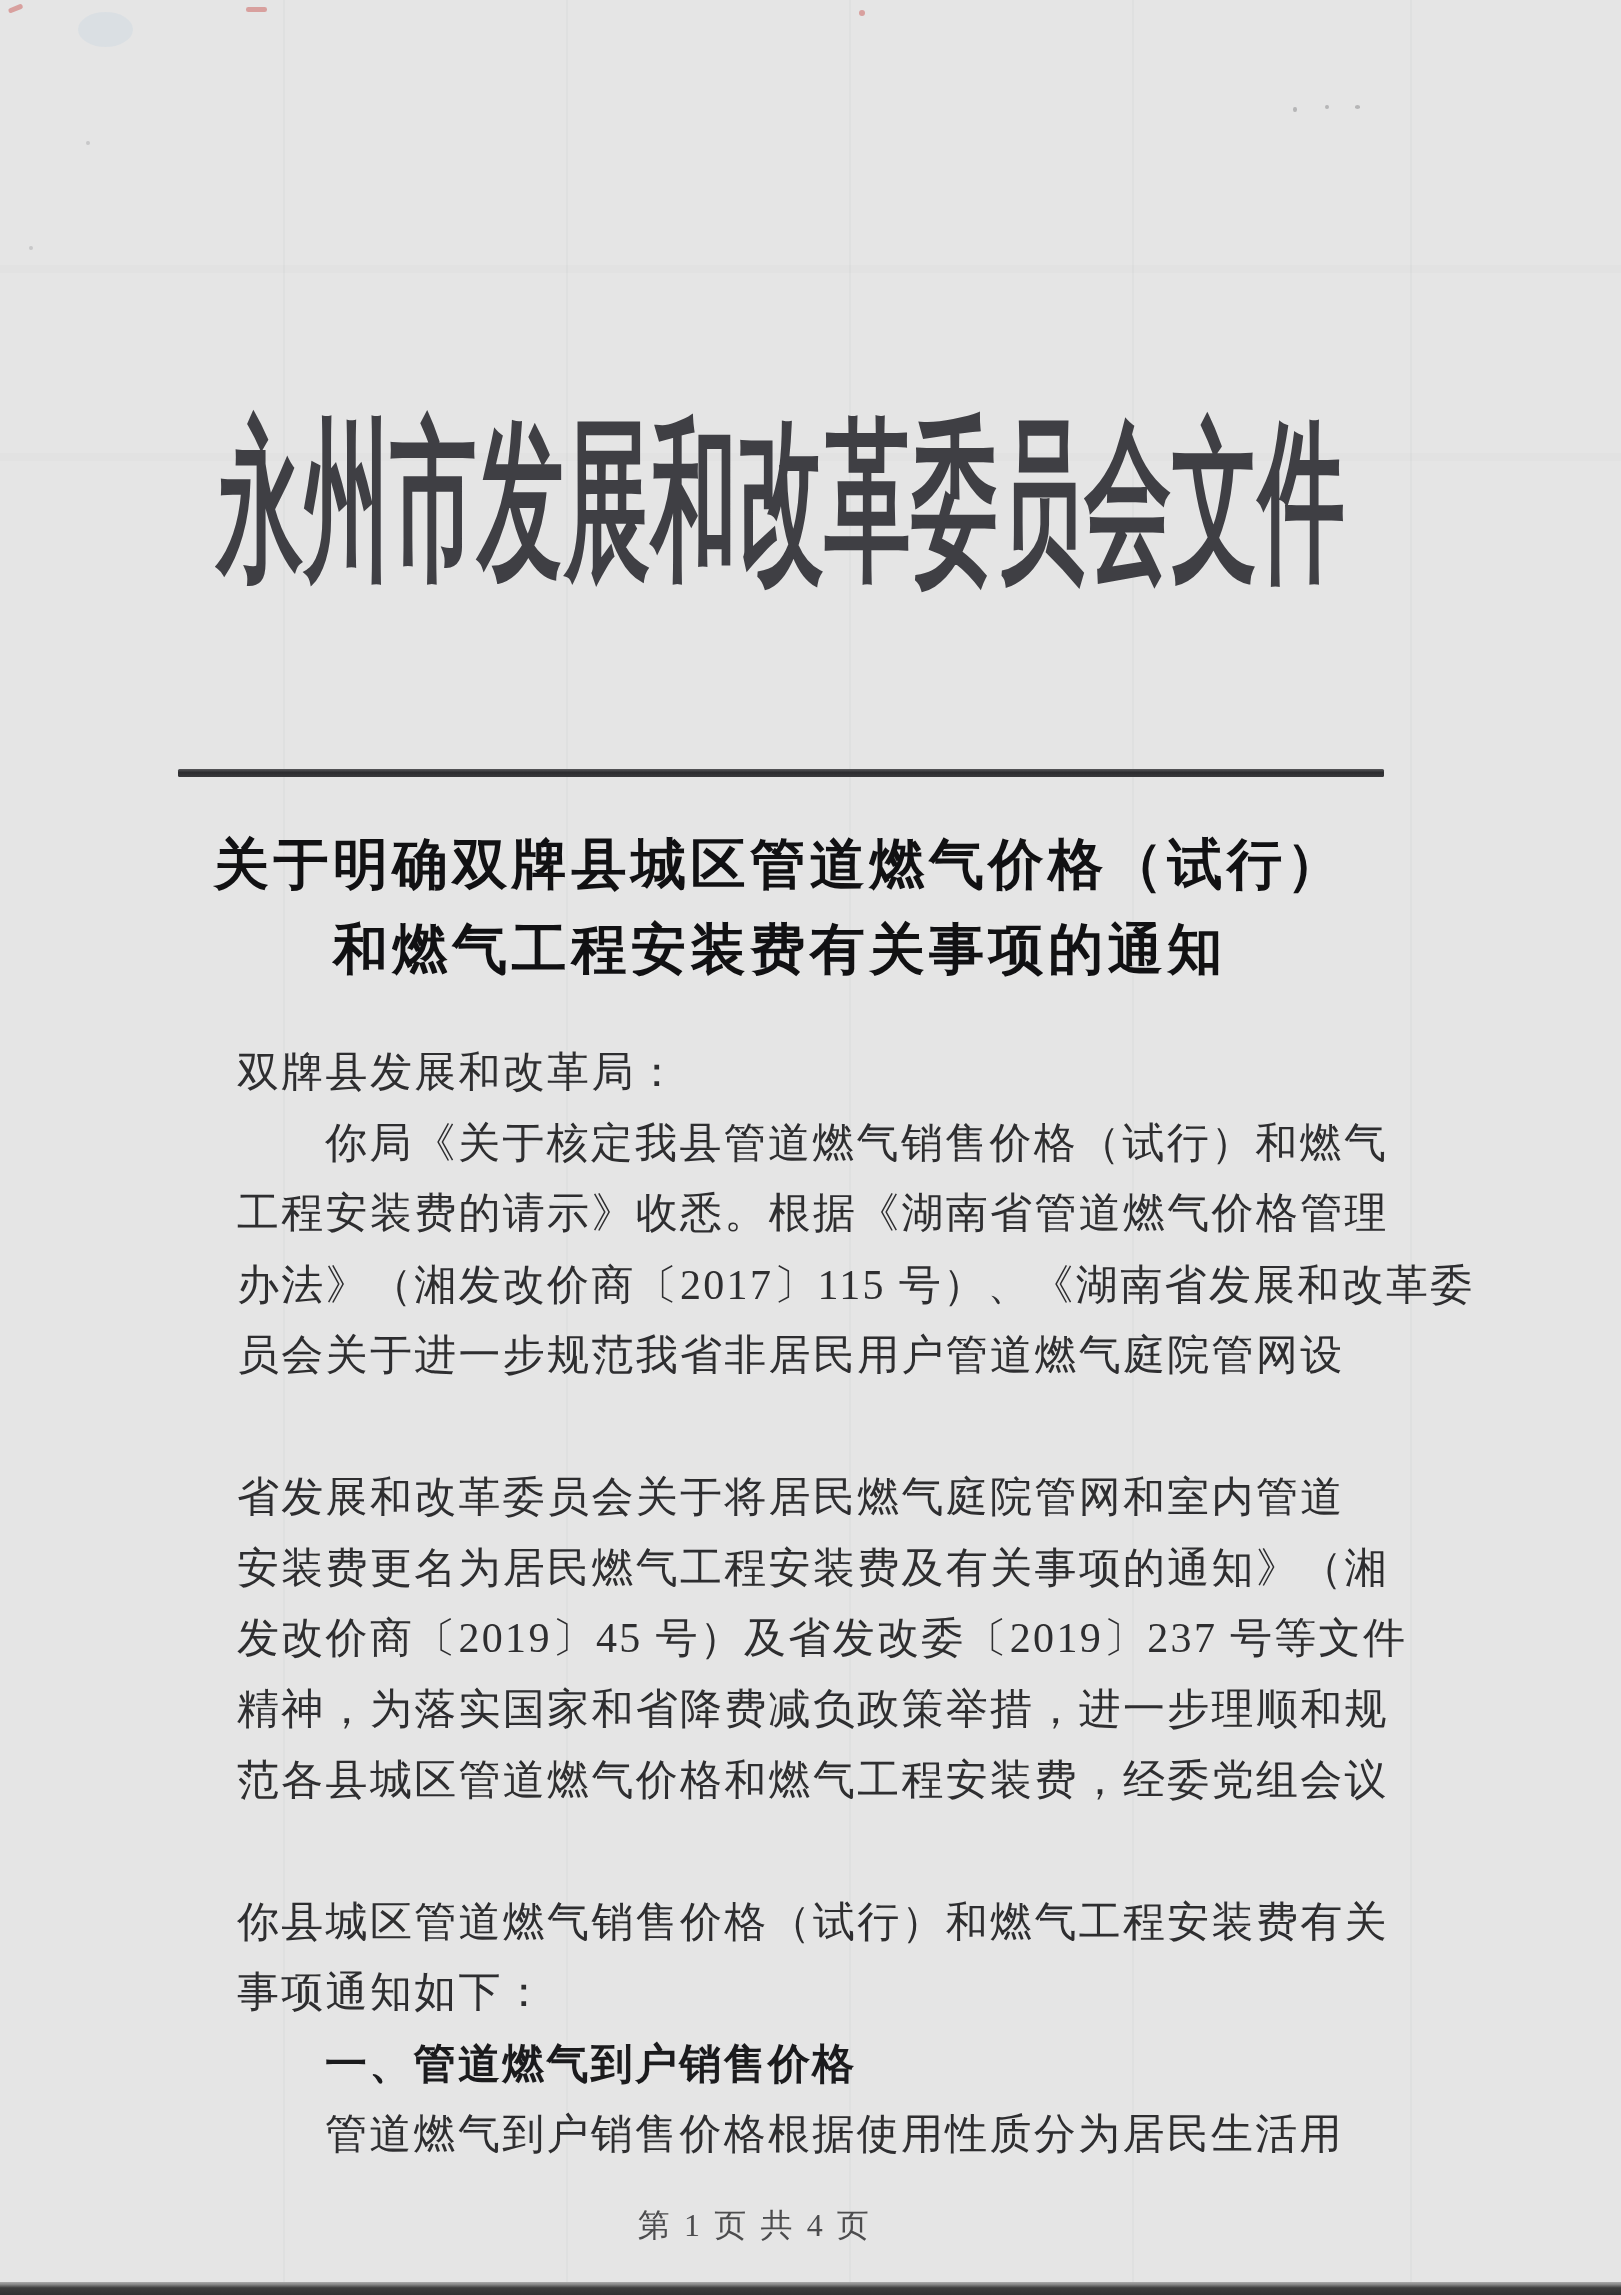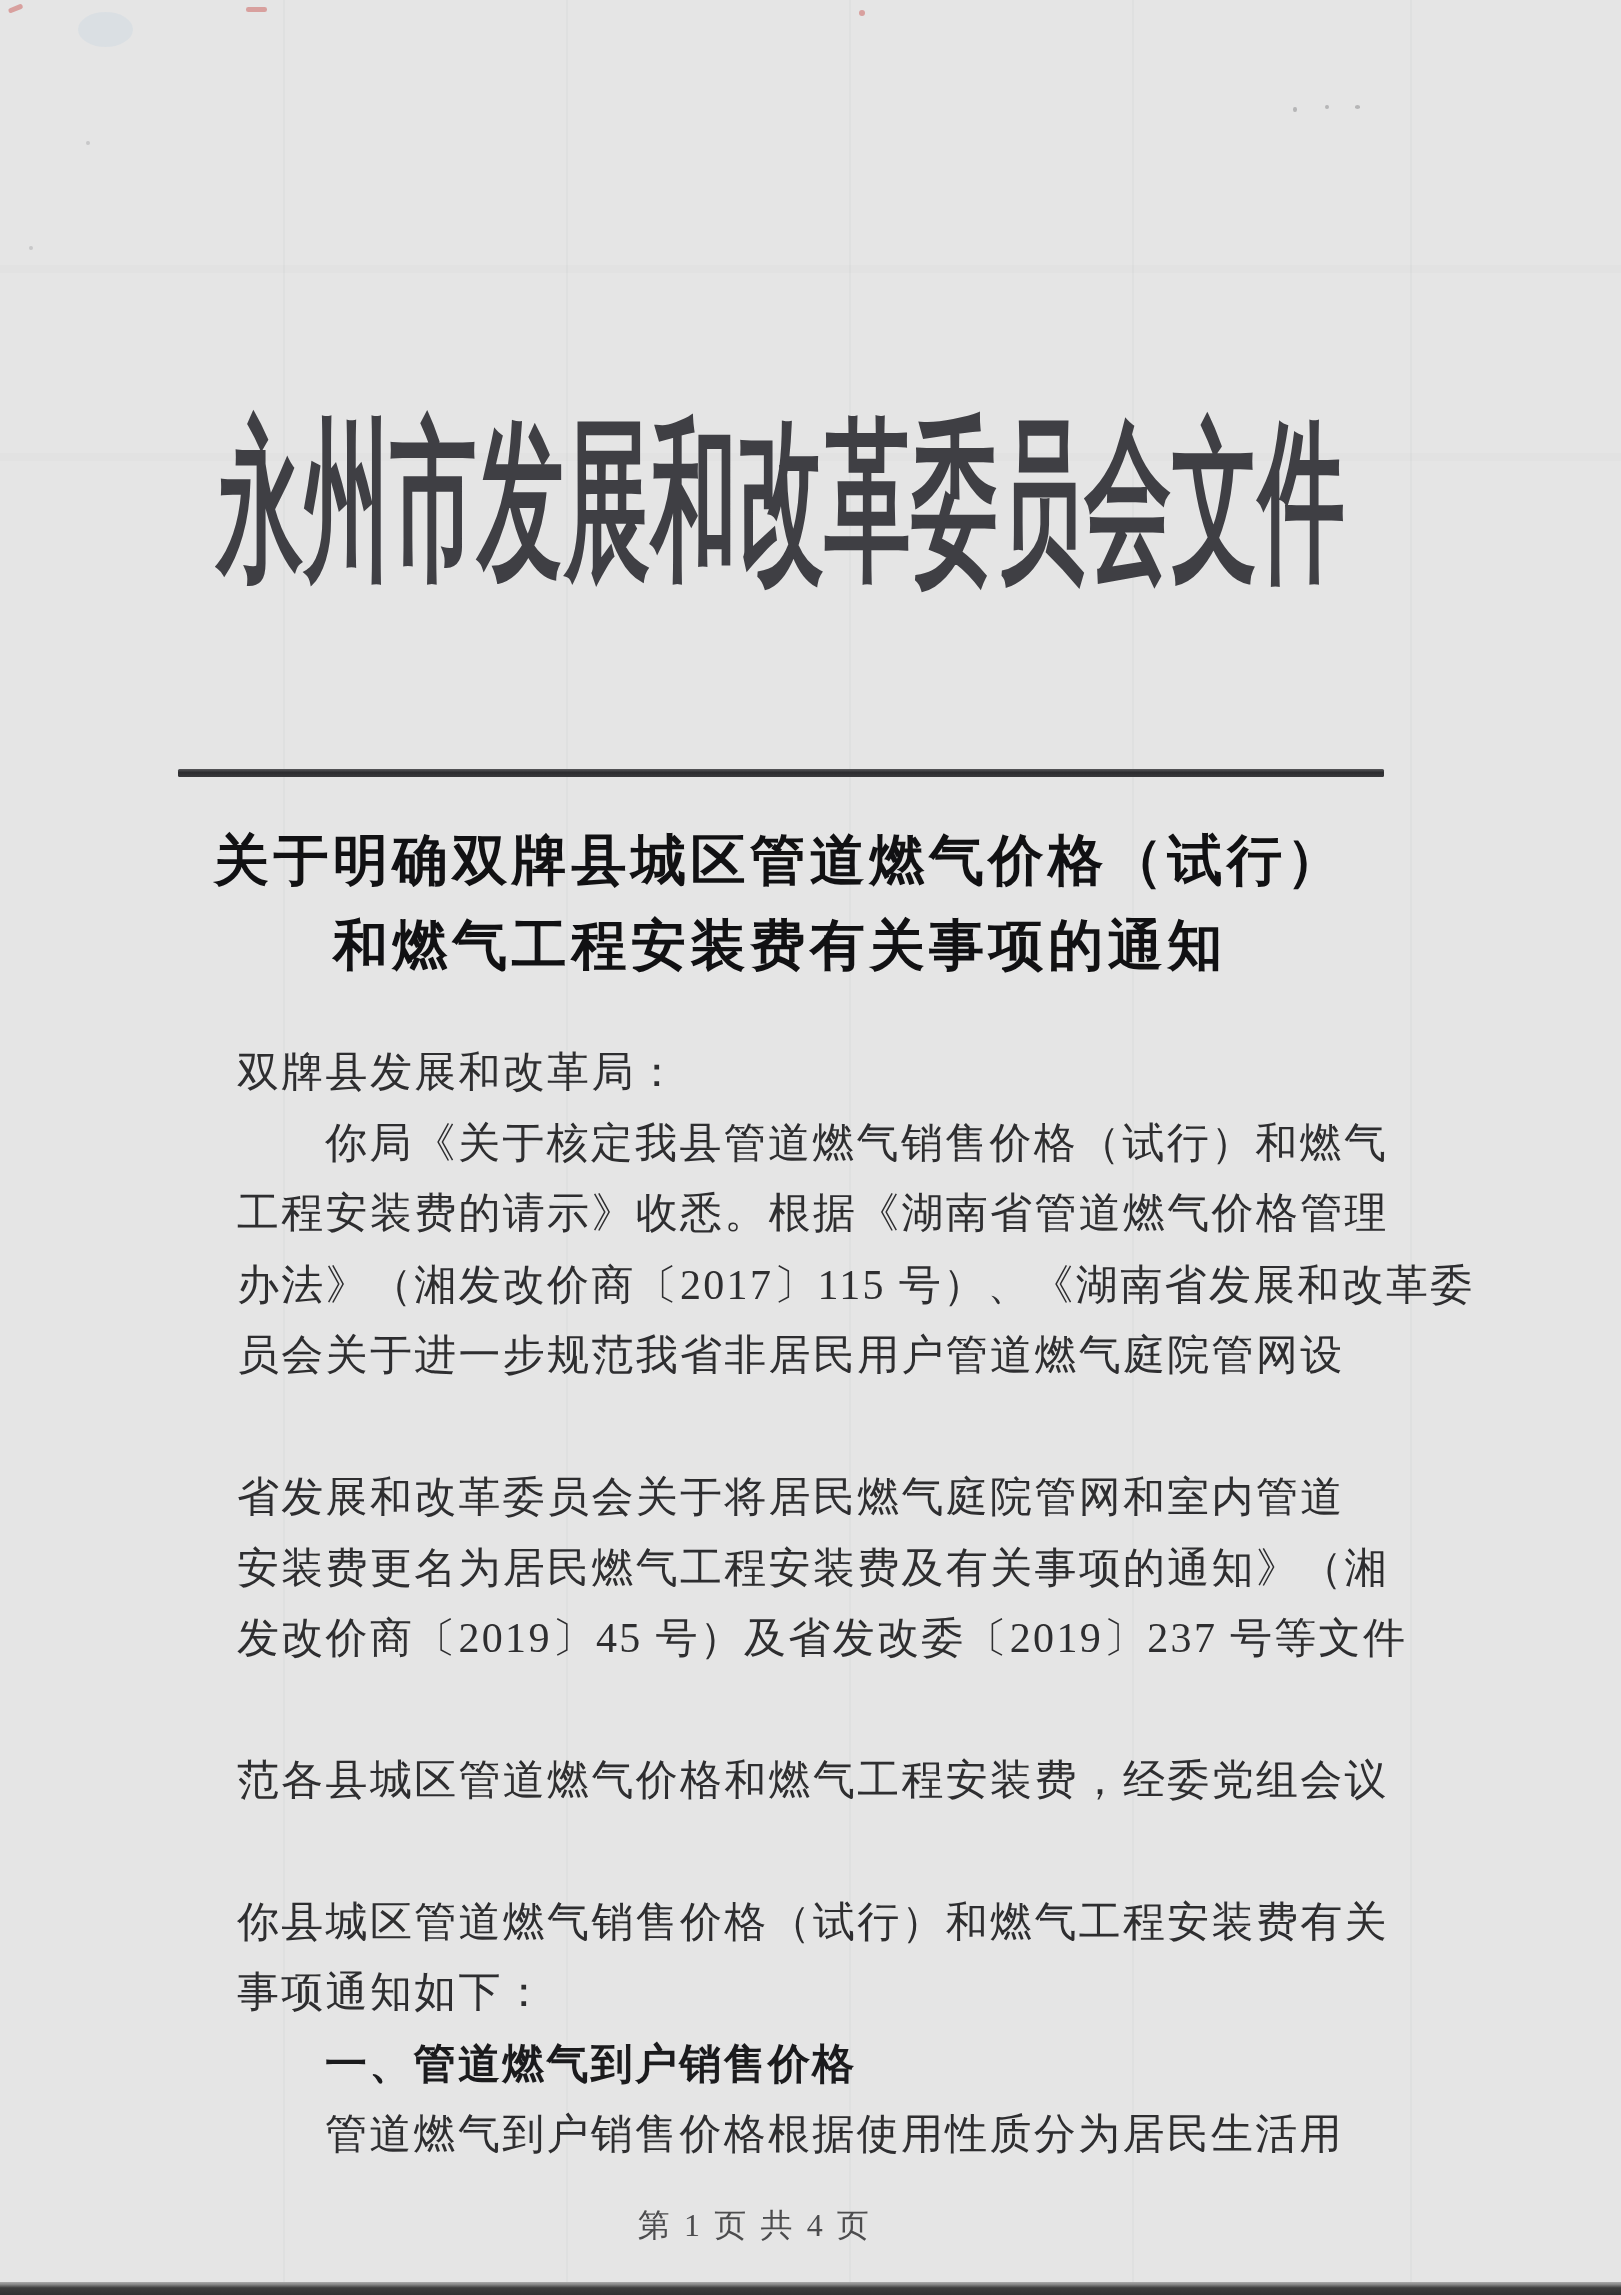--- a/index.html
+++ b/index.html
@@ -43,7 +43,7 @@
   .doc-title{
     position:absolute;left:179px;width:1202px;height:84px;
     text-align:center;
-    font-family:Liberation Mono, monospace;
+    font-family:Liberation Serif, serif;
     font-weight:700;font-size:55px;line-height:84px;letter-spacing:4.6px;
     color:#111113;white-space:nowrap;
   }

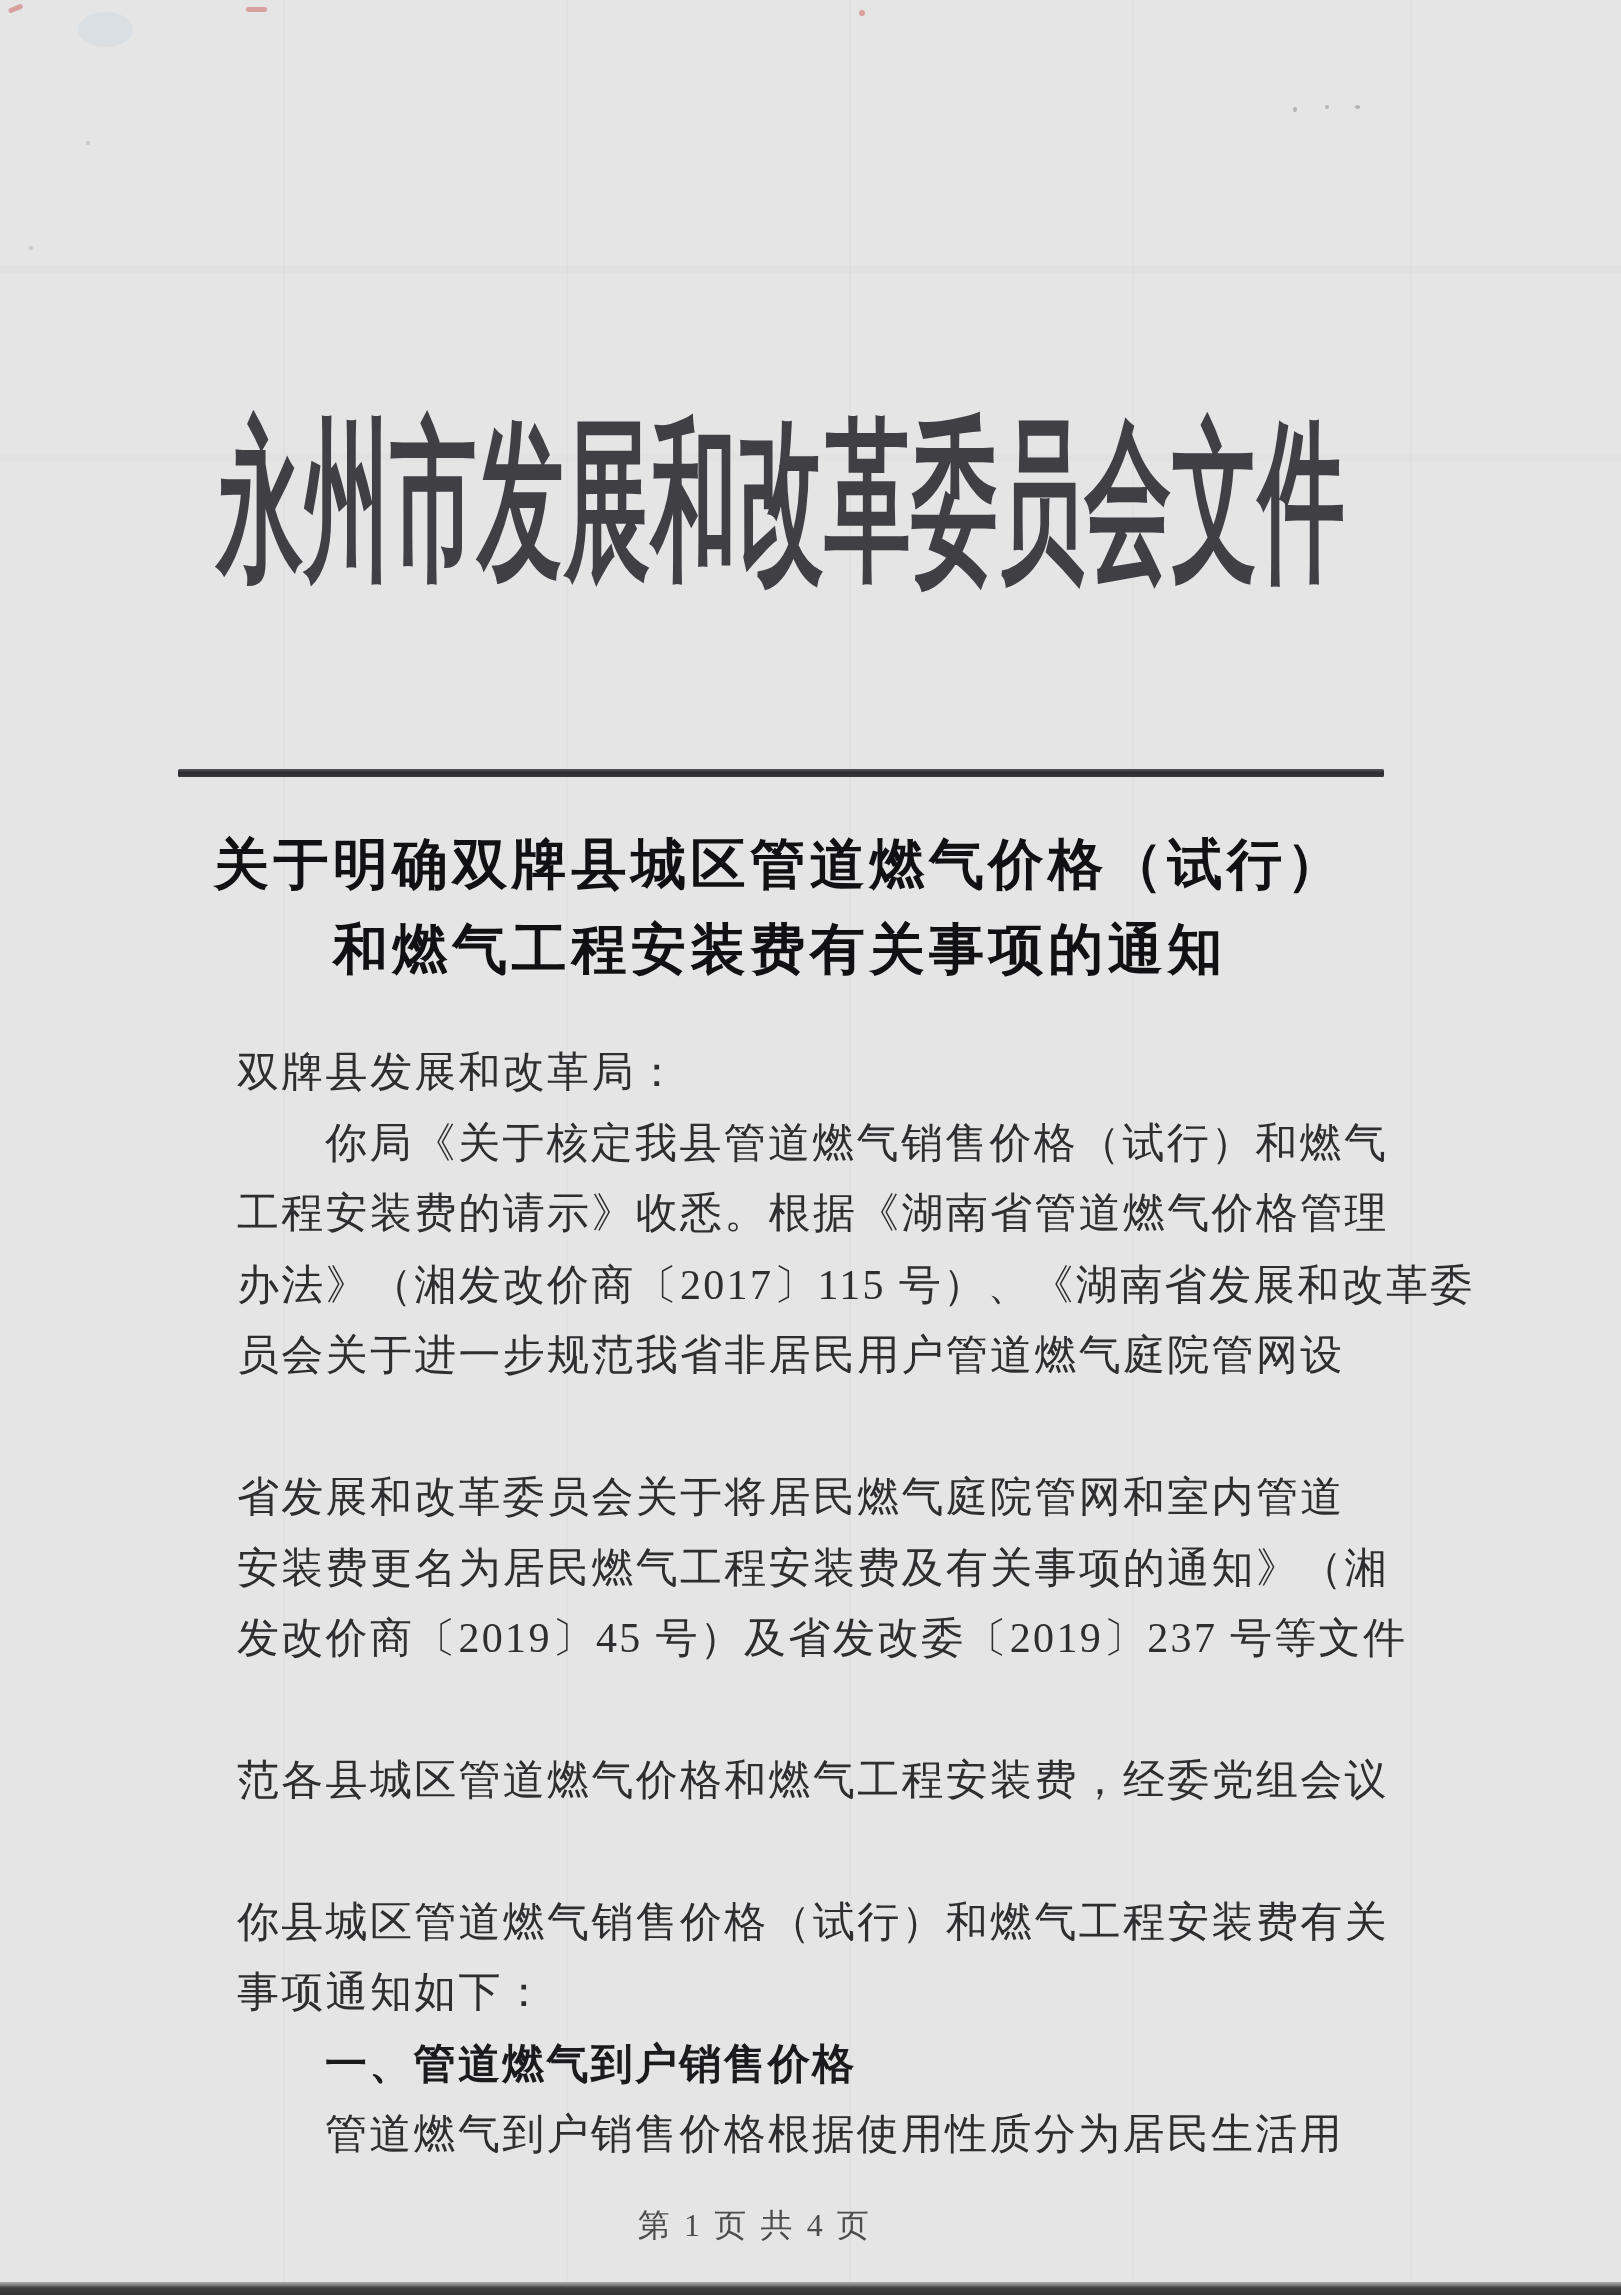--- a/index.html
+++ b/index.html
@@ -110,6 +110,7 @@
     <div class="bline" style="top:1462px">省发展和改革委员会关于将居民燃气庭院管网和室内管道</div>
     <div class="bline" style="top:1533px">安装费更名为居民燃气工程安装费及有关事项的通知》（湘</div>
     <div class="bline" style="top:1603px">发改价商〔2019〕45 号）及省发改委〔2019〕237 号等文件</div>
+    <div class="bline" style="top:1674px">精神，为落实国家和省降费减负政策举措，进一步理顺和规</div>
     <div class="bline" style="top:1745px">范各县城区管道燃气价格和燃气工程安装费，经委党组会议</div>
     <div class="bline" style="top:1887px">你县城区管道燃气销售价格（试行）和燃气工程安装费有关</div>
     <div class="bline" style="top:1957px">事项通知如下：</div>

